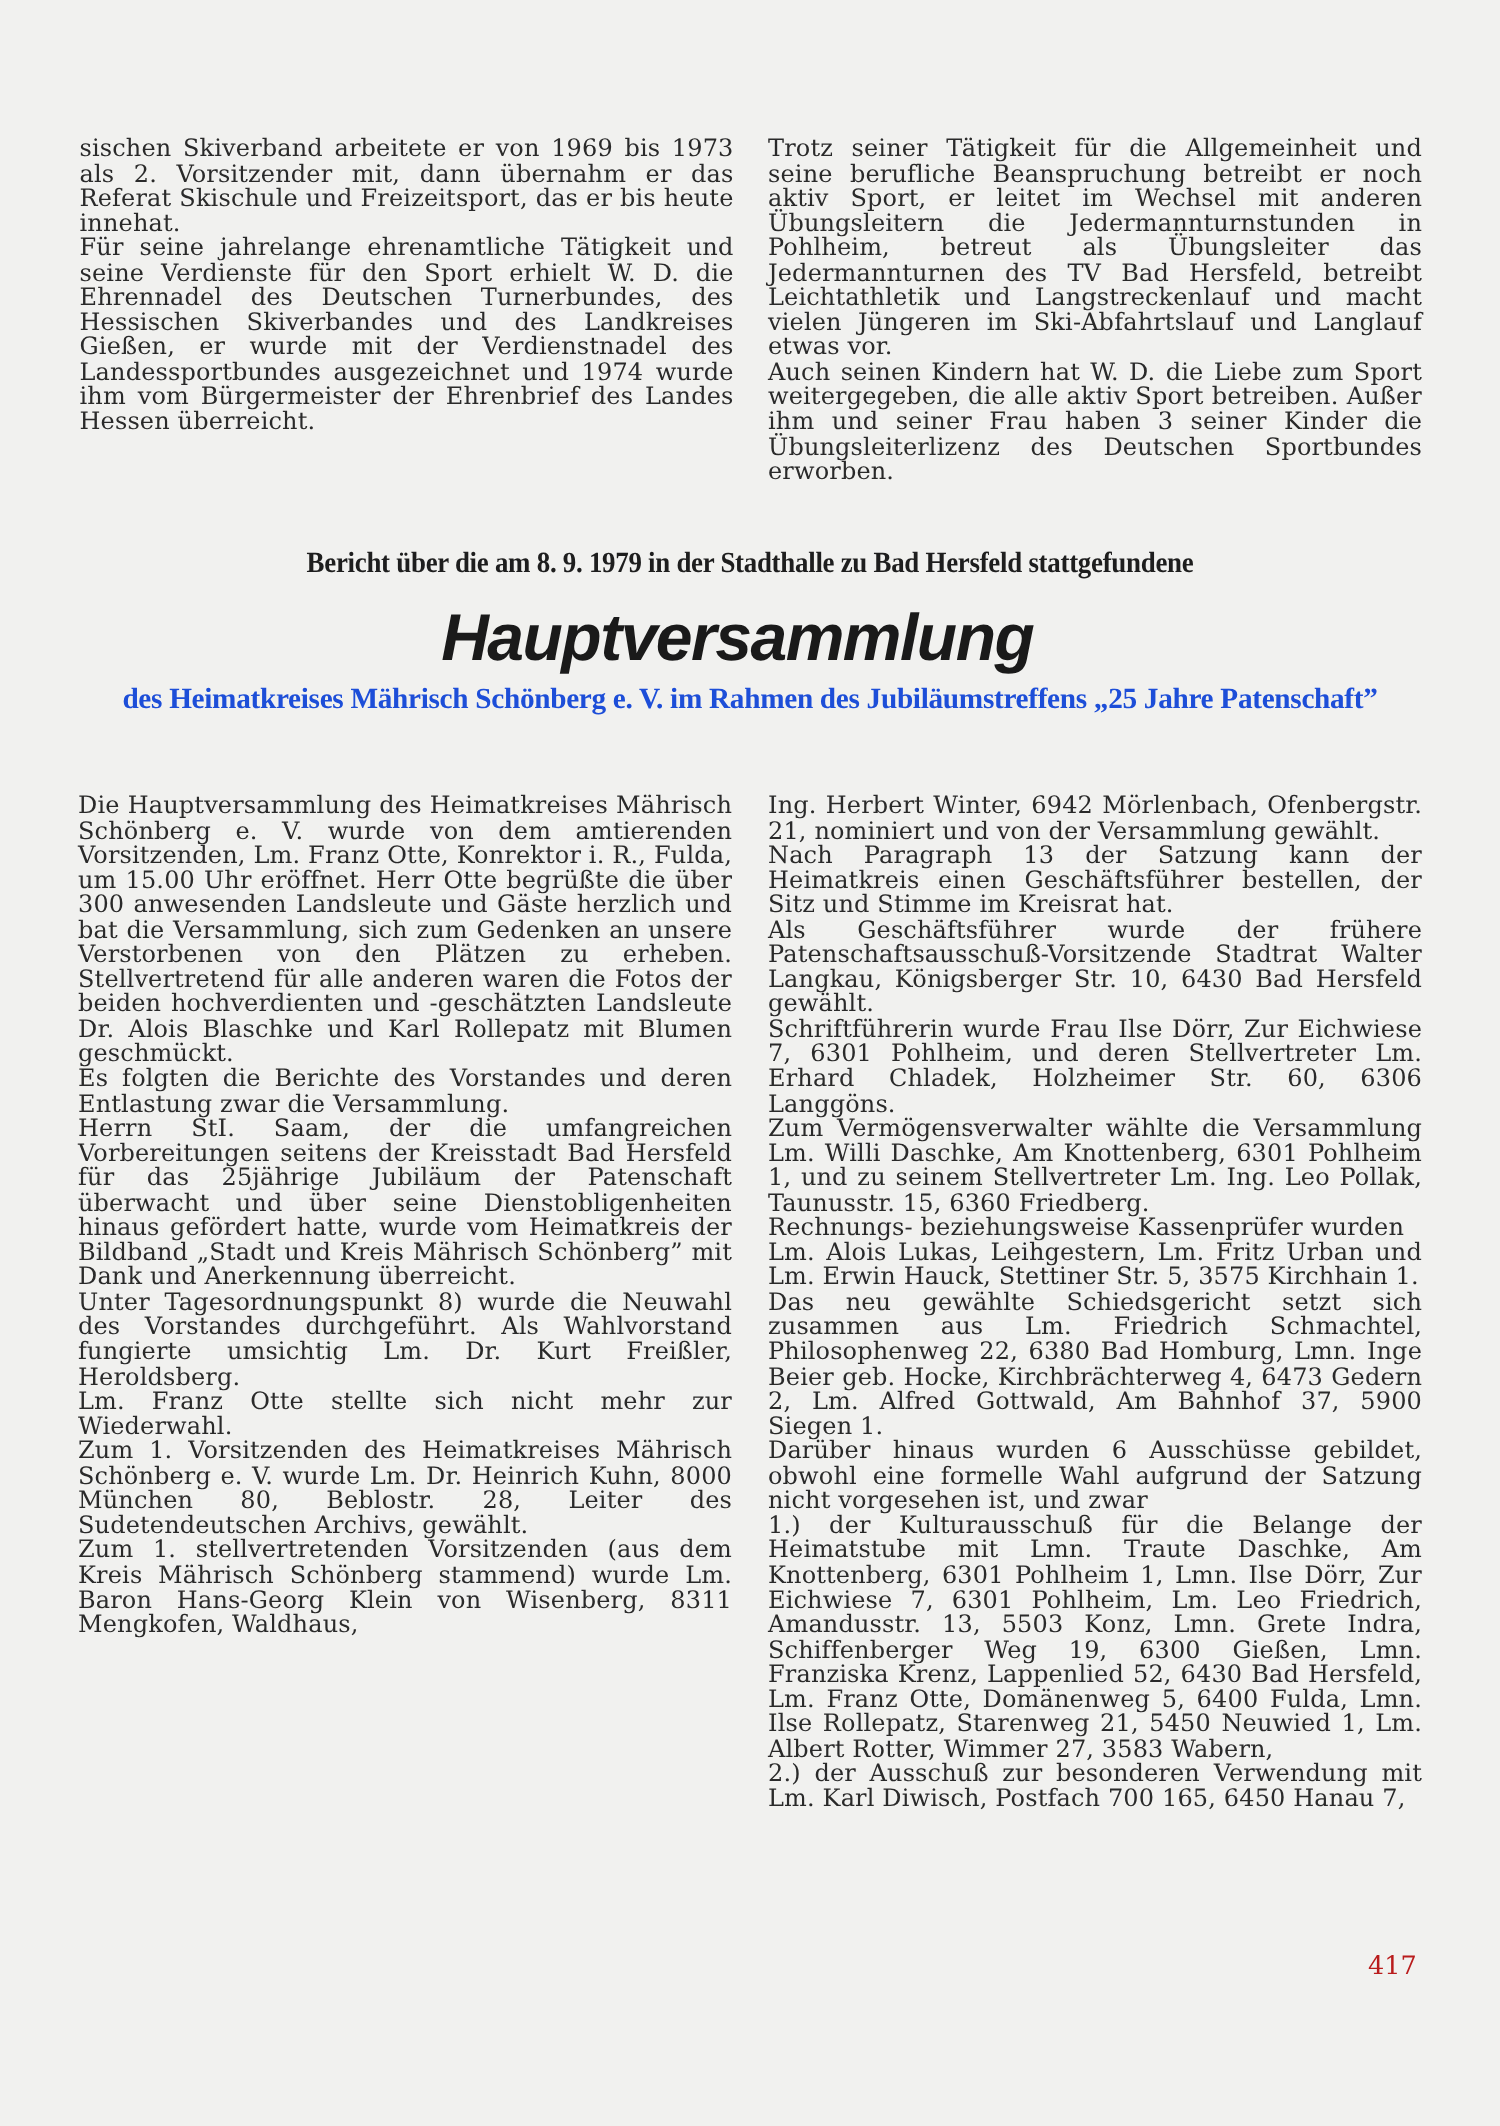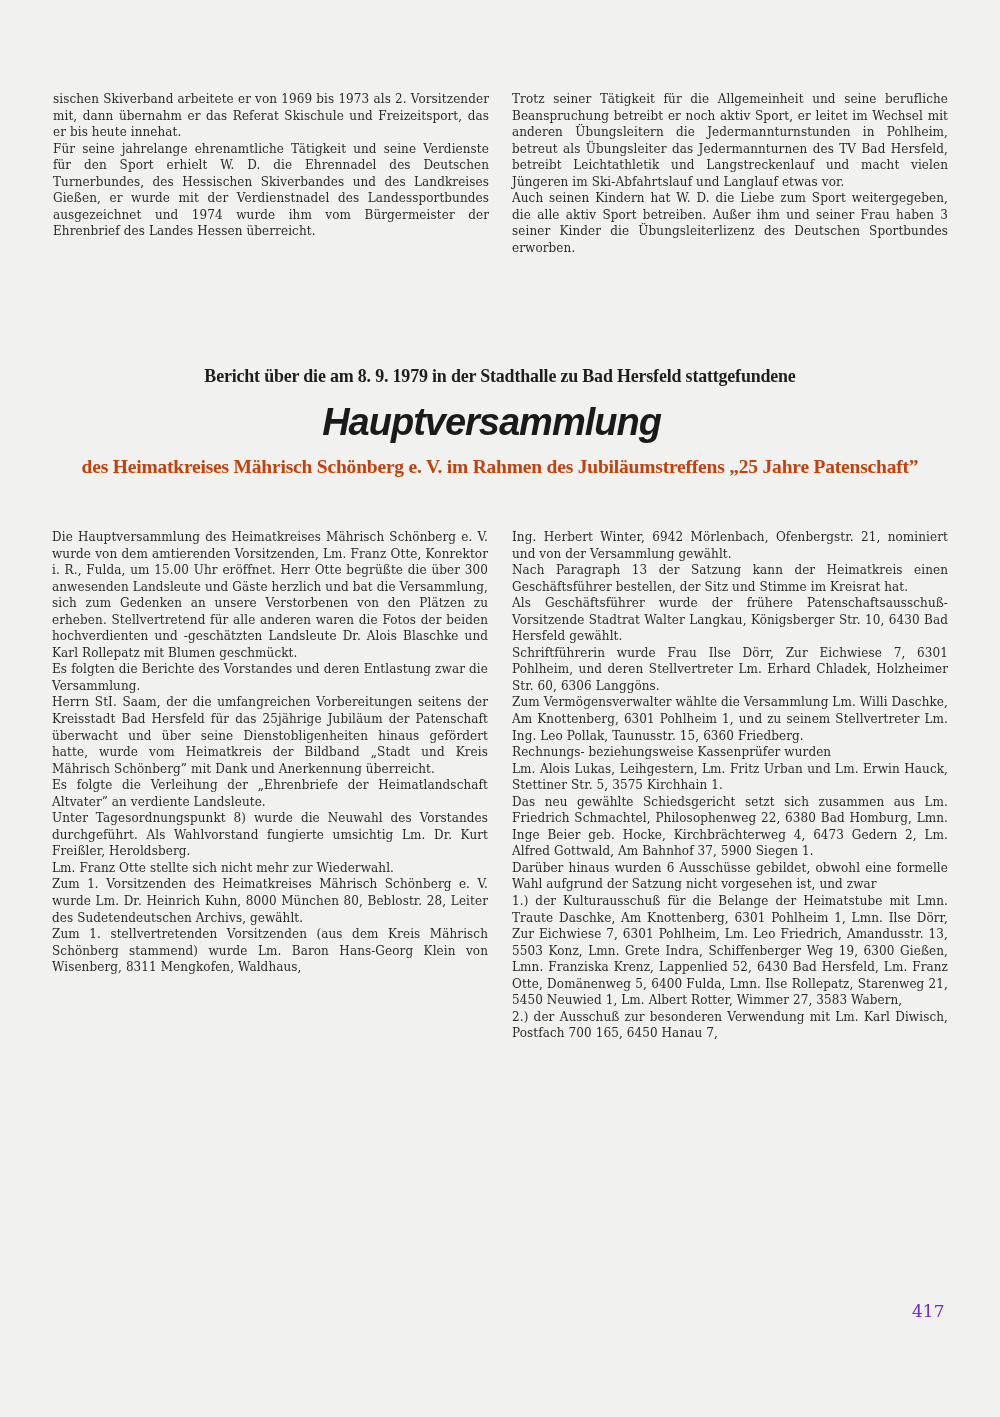--- a/index.html
+++ b/index.html
@@ -15,7 +15,7 @@
   .col {
     position: absolute;
     width: 436px;
-    font-size: 12px;
+    font-size: 16px;
     line-height: 16.55px;
     text-align: justify;
     letter-spacing: 0.1px;

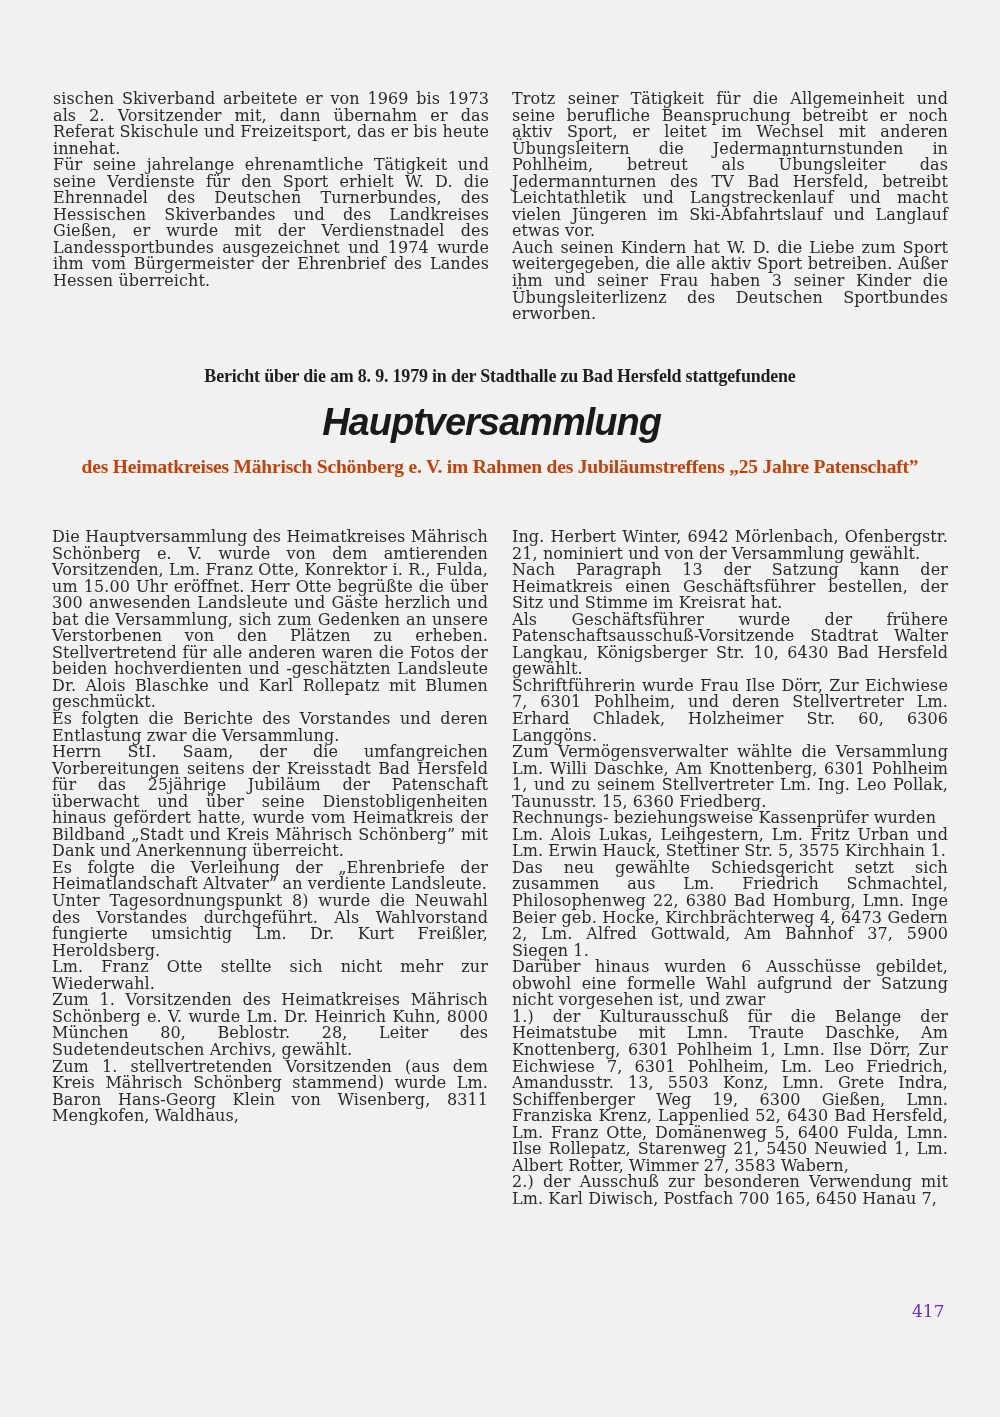--- a/index.html
+++ b/index.html
@@ -44,7 +44,7 @@
     font-family: "Liberation Sans", sans-serif;
     font-weight: bold;
     font-style: italic;
-    font-size: 38px;
+    font-size: 44px;
     letter-spacing: -1px;
     color: #1a1a1a;
   }

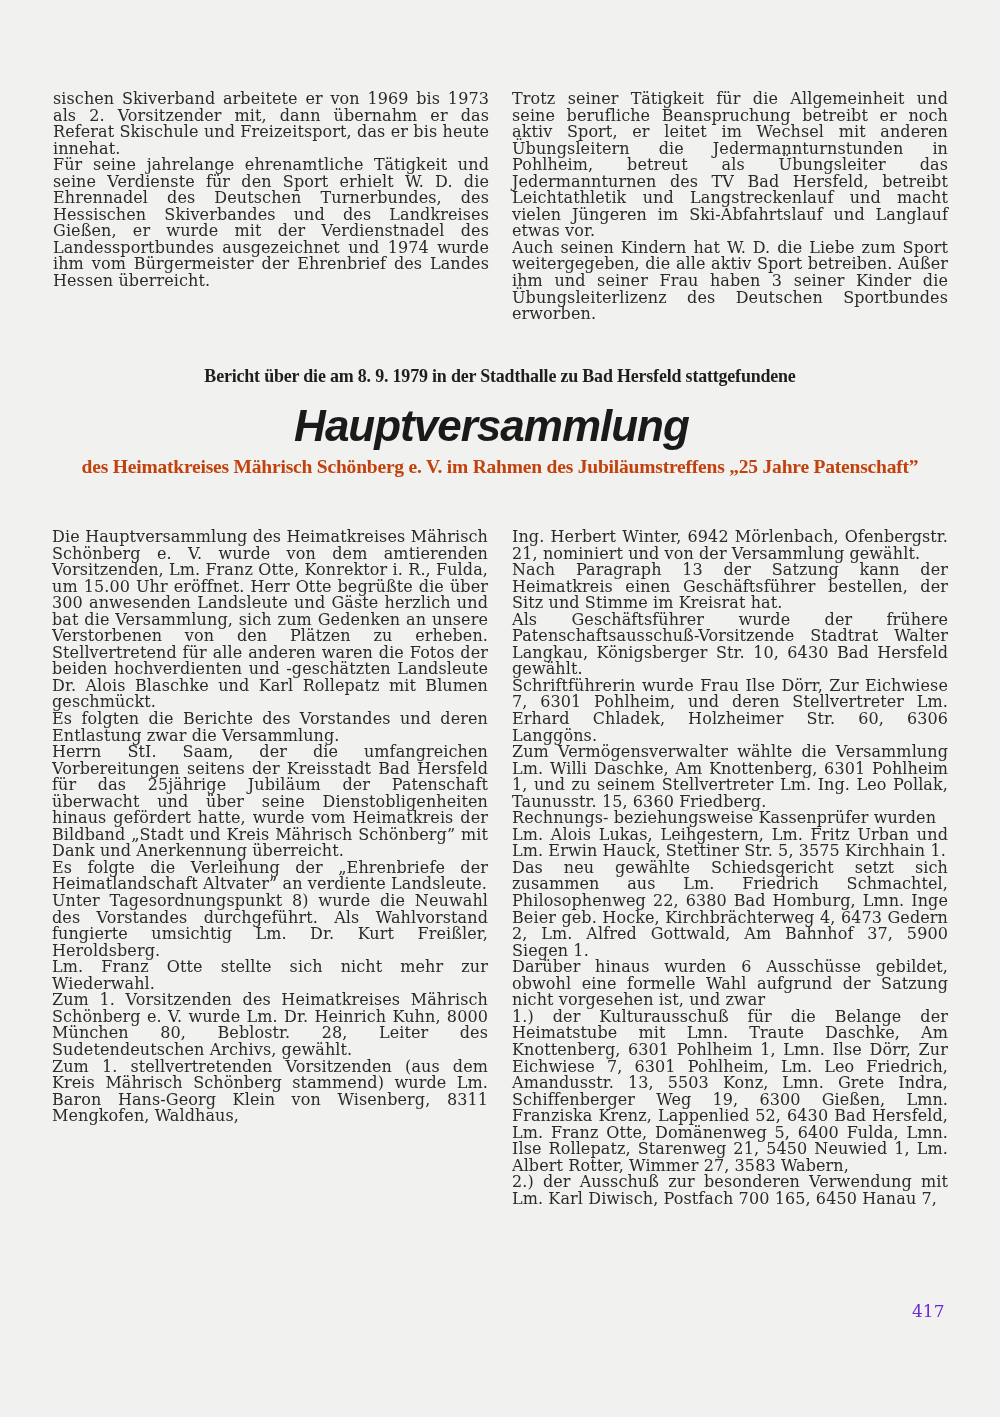--- a/index.html
+++ b/index.html
@@ -57,7 +57,7 @@
     font-size: 19.5px;
     line-height: 22px;
     letter-spacing: -0.2px;
-    color: #c2410c;
+    color: #1d4ed8;
   }
   .page-number {
     position: absolute;

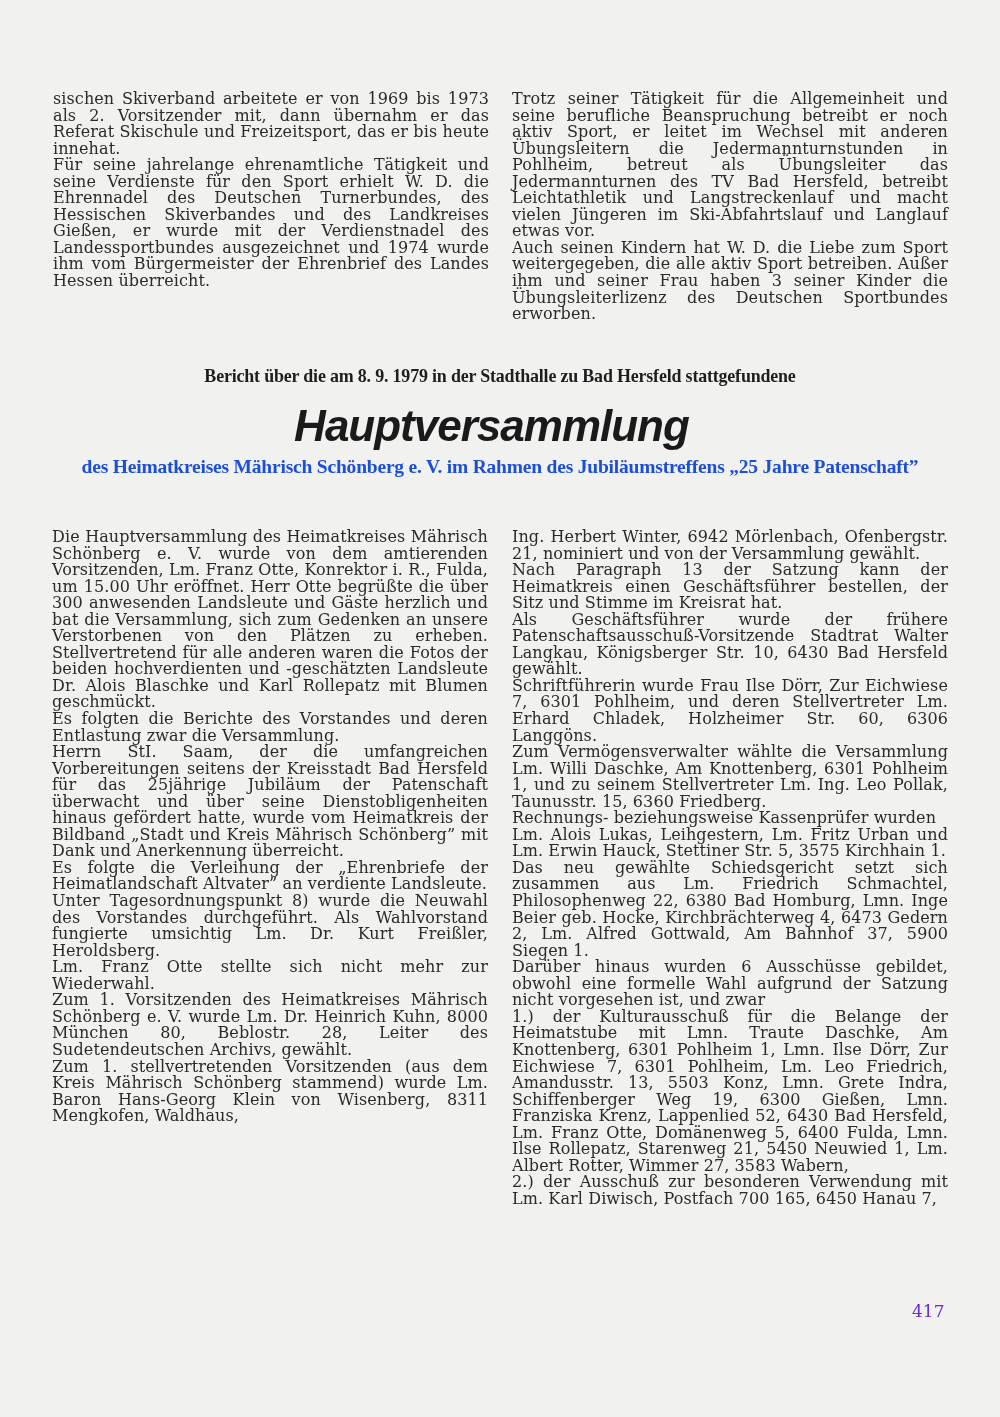--- a/index.html
+++ b/index.html
@@ -88,7 +88,6 @@
   <p>Die Hauptversammlung des Heimatkreises Mährisch Schönberg e. V. wurde von dem amtierenden Vorsitzenden, Lm. Franz Otte, Konrektor i. R., Fulda, um 15.00 Uhr eröffnet. Herr Otte begrüßte die über 300 anwesenden Landsleute und Gäste herzlich und bat die Versammlung, sich zum Gedenken an unsere Verstorbenen von den Plätzen zu erheben. Stellvertretend für alle anderen waren die Fotos der beiden hochverdienten und -geschätzten Landsleute Dr. Alois Blaschke und Karl Rollepatz mit Blumen geschmückt.</p>
   <p>Es folgten die Berichte des Vorstandes und deren Entlastung zwar die Versammlung.</p>
   <p>Herrn StI. Saam, der die umfangreichen Vorbereitungen seitens der Kreisstadt Bad Hersfeld für das 25jährige Jubiläum der Patenschaft überwacht und über seine Dienstobligenheiten hinaus gefördert hatte, wurde vom Heimatkreis der Bildband „Stadt und Kreis Mährisch Schönberg” mit Dank und Anerkennung überreicht.</p>
-  <p>Es folgte die Verleihung der „Ehrenbriefe der Heimatlandschaft Altvater” an verdiente Landsleute.</p>
   <p>Unter Tagesordnungspunkt 8) wurde die Neuwahl des Vorstandes durchgeführt. Als Wahlvorstand fungierte umsichtig Lm. Dr. Kurt Freißler, Heroldsberg.</p>
   <p>Lm. Franz Otte stellte sich nicht mehr zur Wiederwahl.</p>
   <p>Zum 1. Vorsitzenden des Heimatkreises Mährisch Schönberg e. V. wurde Lm. Dr. Heinrich Kuhn, 8000 München 80, Beblostr. 28, Leiter des Sudetendeutschen Archivs, gewählt.</p>

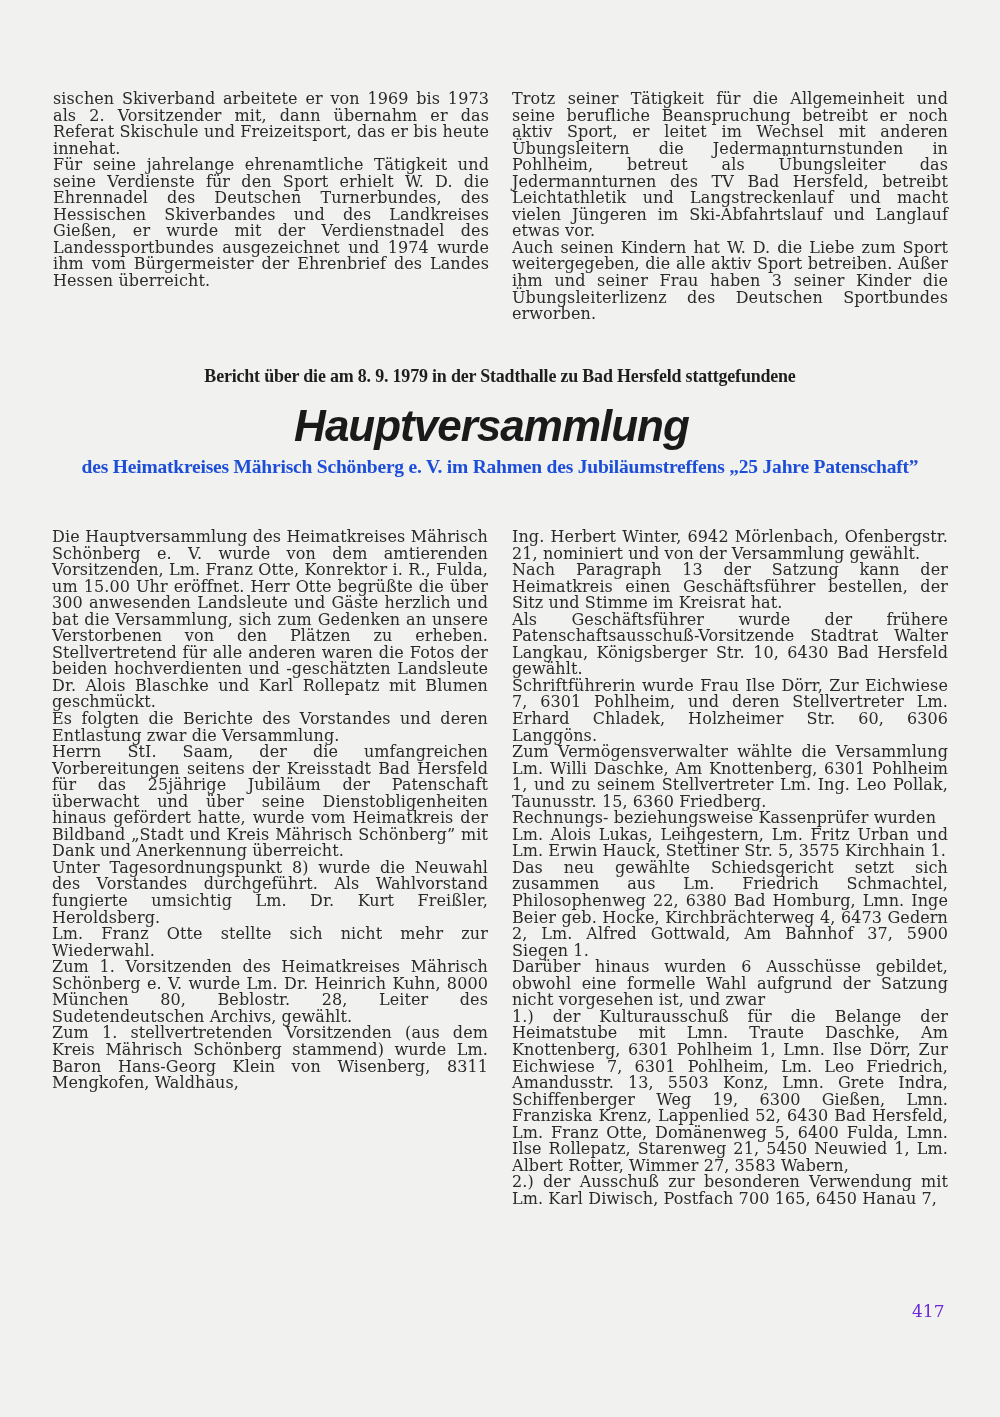--- a/index.html
+++ b/index.html
@@ -64,7 +64,7 @@
     left: 912px; top: 1301px;
     font-size: 17px;
     font-family: "DejaVu Serif", serif;
-    color: #6d28d9;
+    color: #b91c1c;
   }
 </style>
 </head>

